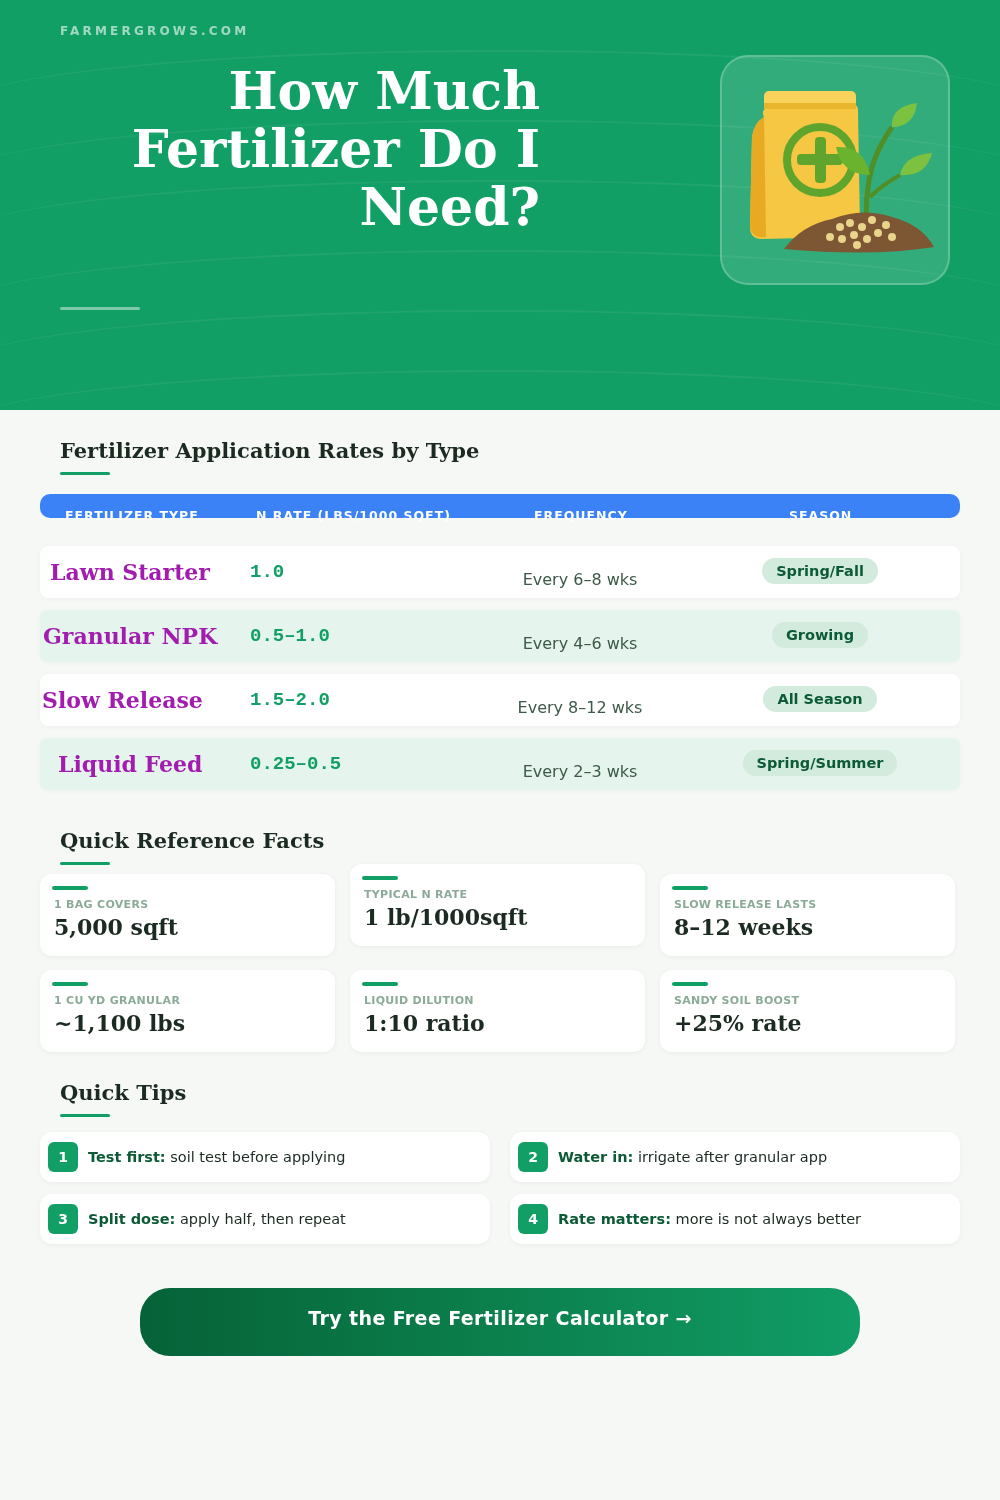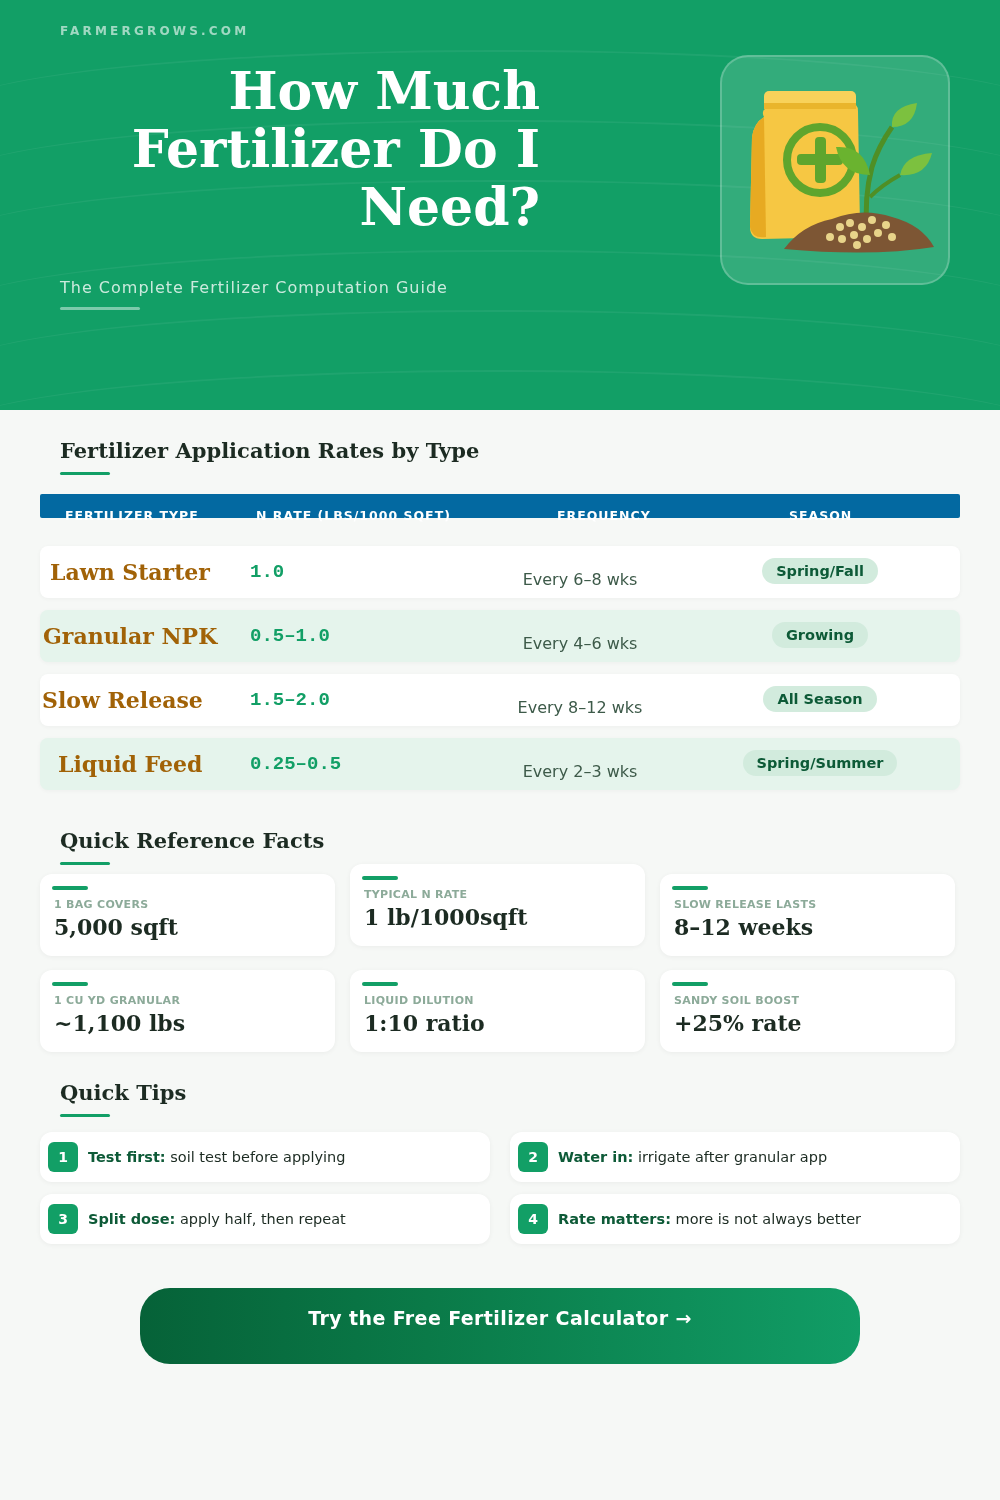--- a/index.html
+++ b/index.html
@@ -151,7 +151,6 @@
 
   <div class="brand">FARMERGROWS.COM</div>
   <h1 class="hero-title">How Much Fertilizer Do I Need?</h1>
-  <div class="hero-sub">The Complete Fertilizer Computation Guide</div>
   <div class="hero-underline"></div>
 
   <div class="hero-card">

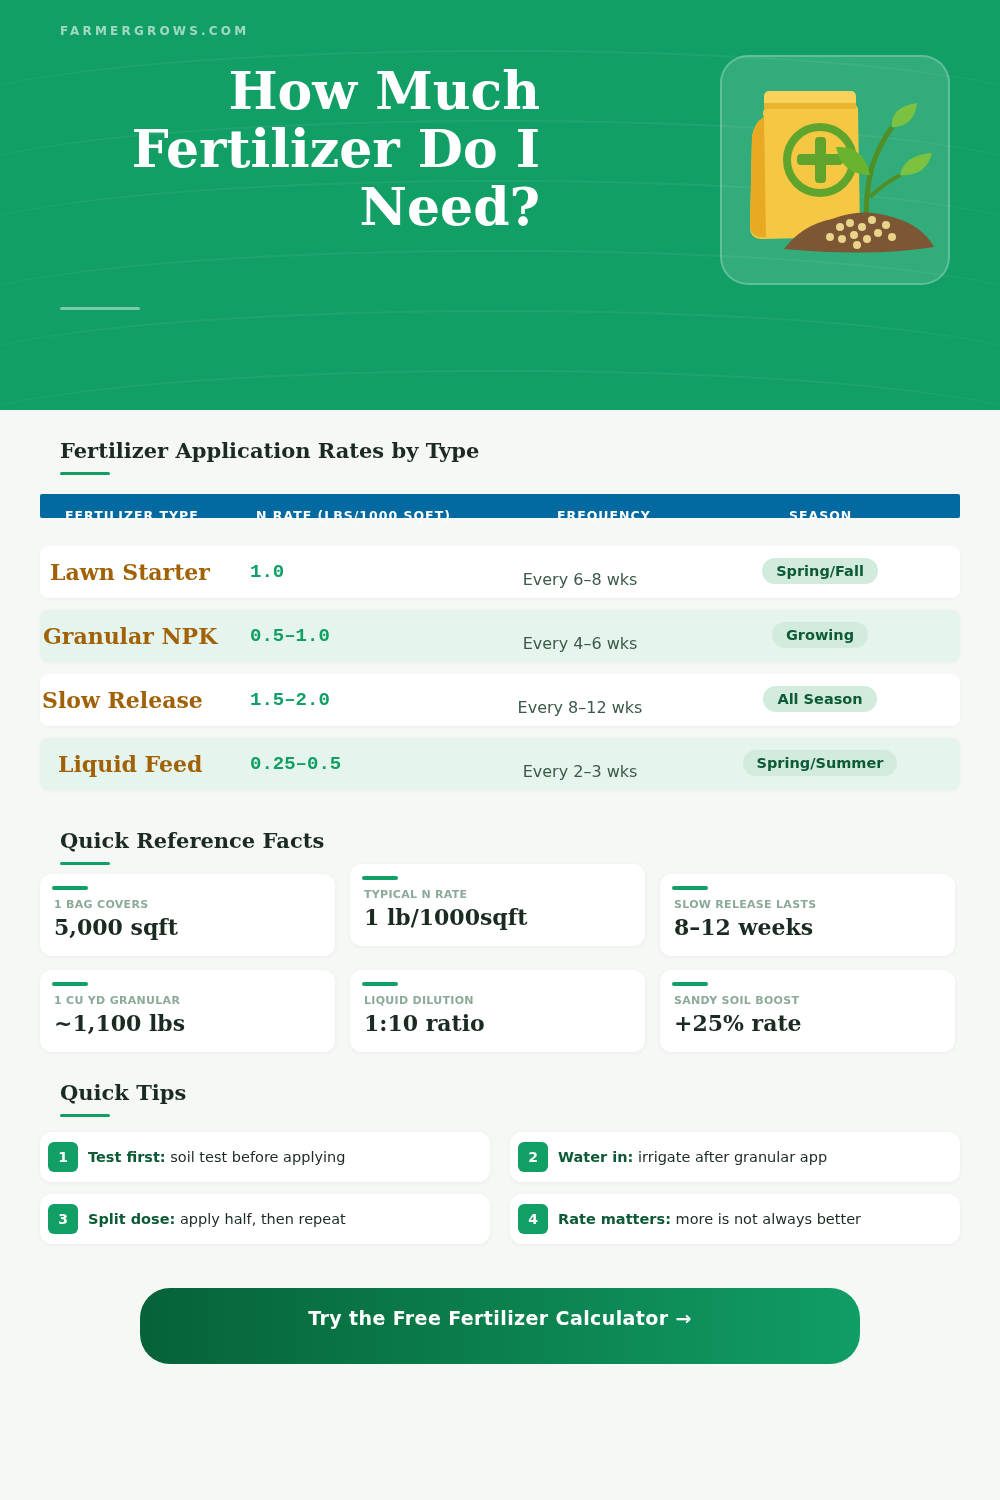--- a/index.html
+++ b/index.html
@@ -62,7 +62,7 @@
     
     .table-head {
       position: absolute; left: 40px; top: 494px; width: 920px; height: 24px;
-      background: #0369a1; border-radius: 2px;
+      background: #3b82f6; border-radius: 10px;
       color: #ffffff; font-weight: bold; font-size: 12.5px; letter-spacing: 1px;
     }
     .th { position: absolute; top: 14px; }

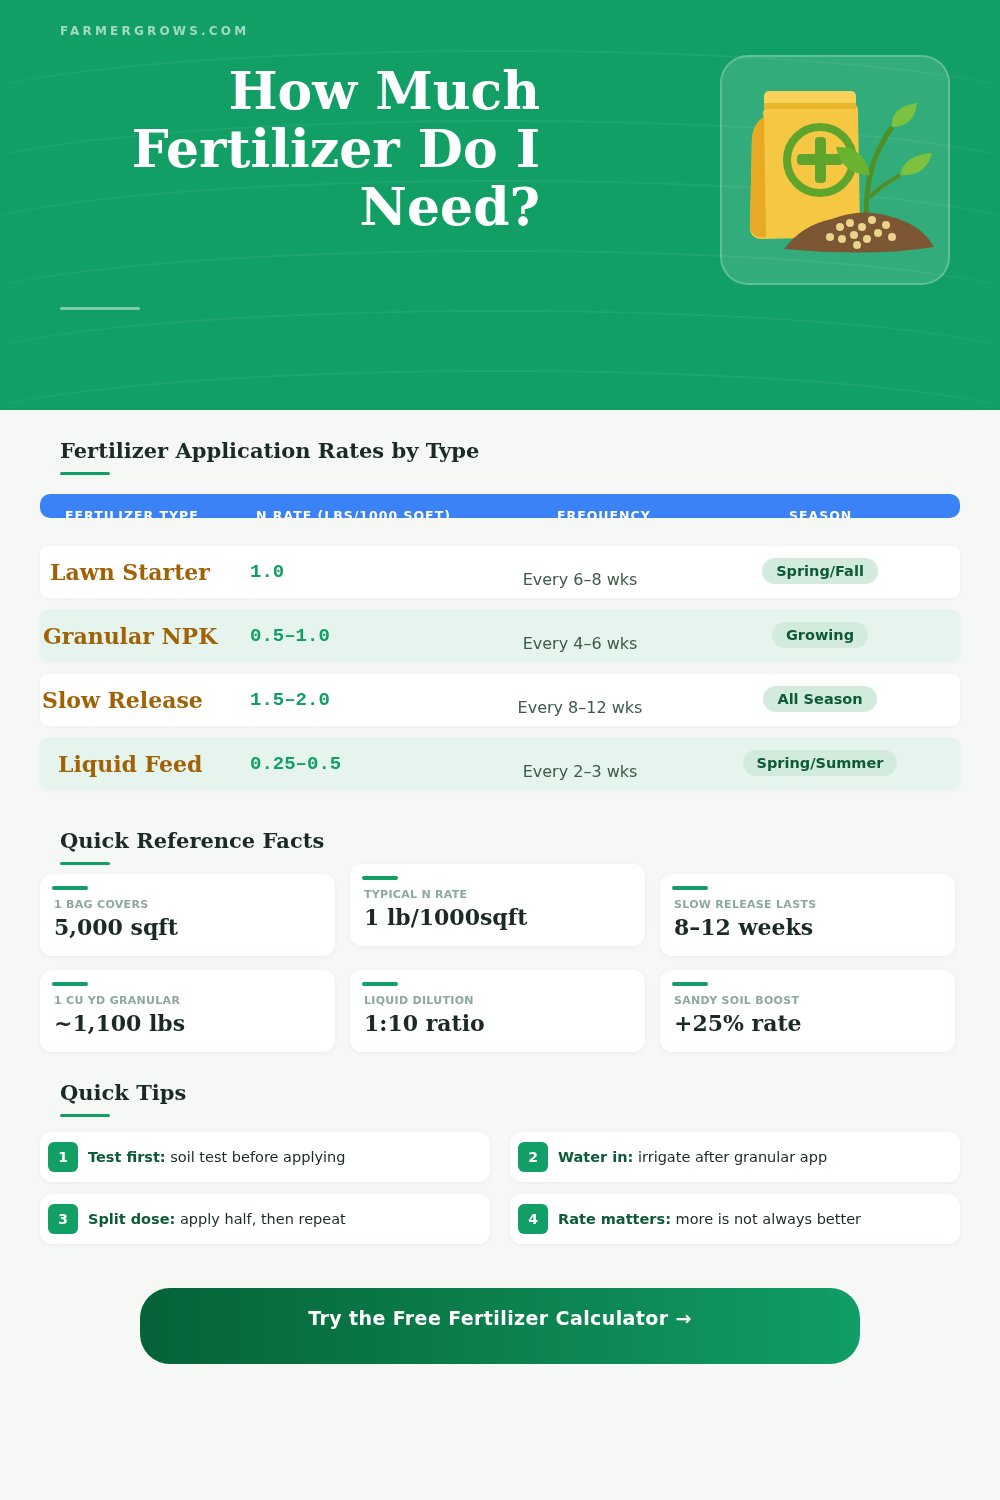--- a/index.html
+++ b/index.html
@@ -200,7 +200,7 @@
 <div class="table-head">
   <span class="th" style="left:25px;">FERTILIZER TYPE</span>
   <span class="th" style="left:216px;">N RATE (LBS/1000 SQFT)</span>
-  <span class="th" style="left:517px;">FREQUENCY</span>
+  <span class="th" style="left:494px;">FREQUENCY</span>
   <span class="th" style="left:749px;">SEASON</span>
 </div>
 

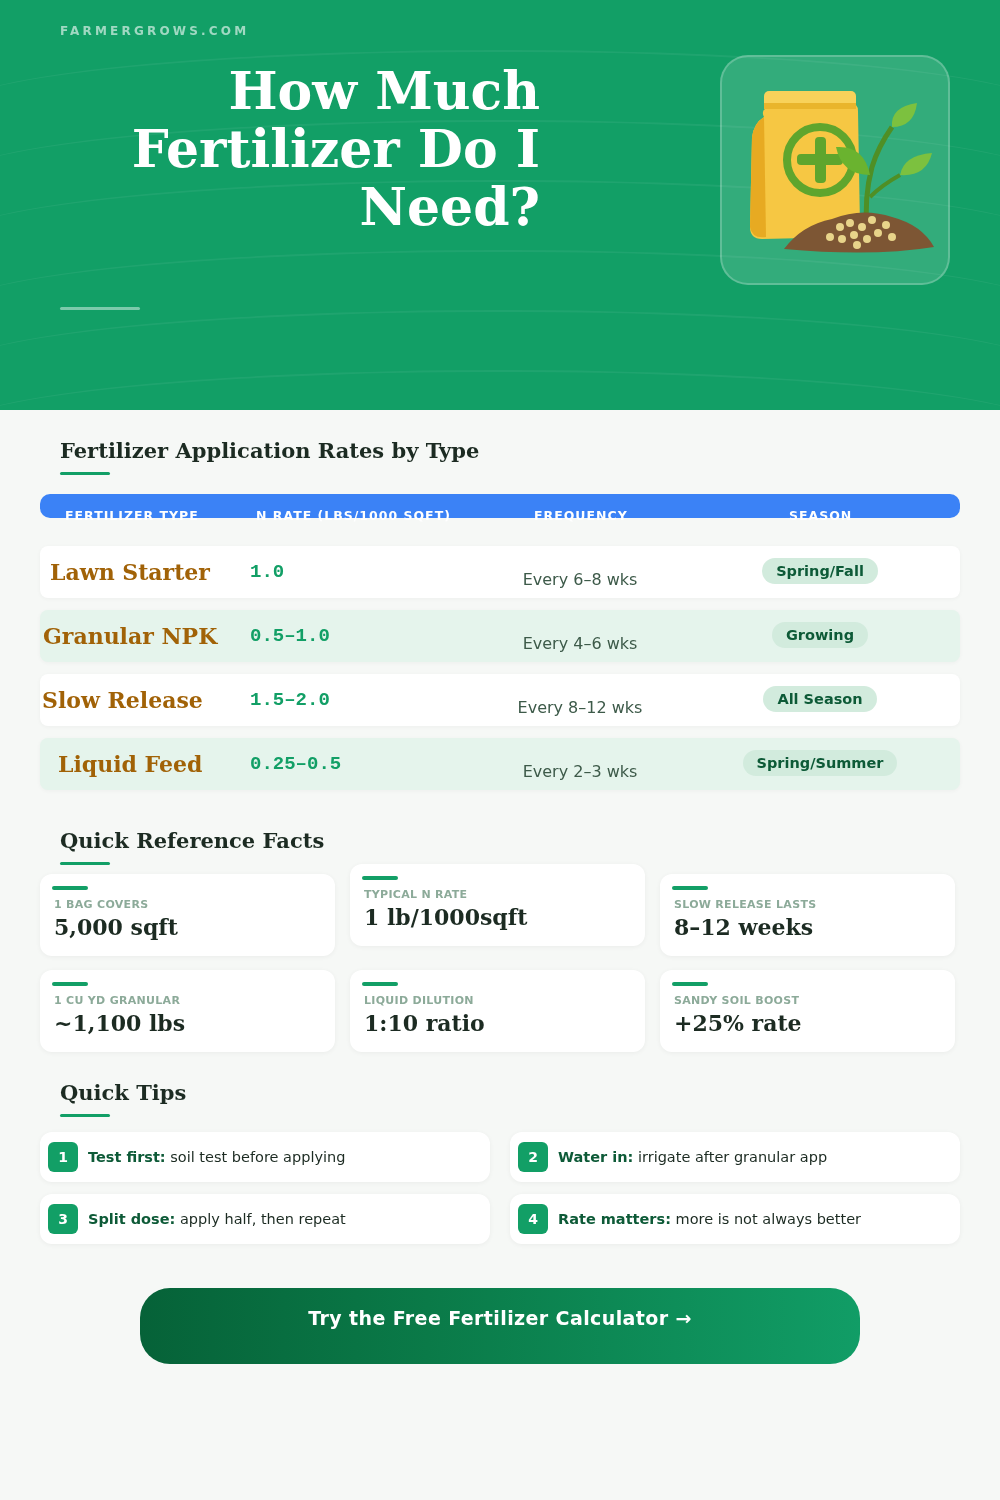--- a/index.html
+++ b/index.html
@@ -74,7 +74,7 @@
     .row.alt { background: #e5f4ec; }
     .row .type {
       position: absolute; top: 13px;
-      font-family: "DejaVu Serif", serif; font-weight: bold; font-size: 22px; color: #a16207;
+      font-family: "DejaVu Serif", serif; font-weight: bold; font-size: 22px; color: #a21caf;
     }
     .row .rate {
       position: absolute; left: 210px; width: 200px; top: 15px; text-align: left;

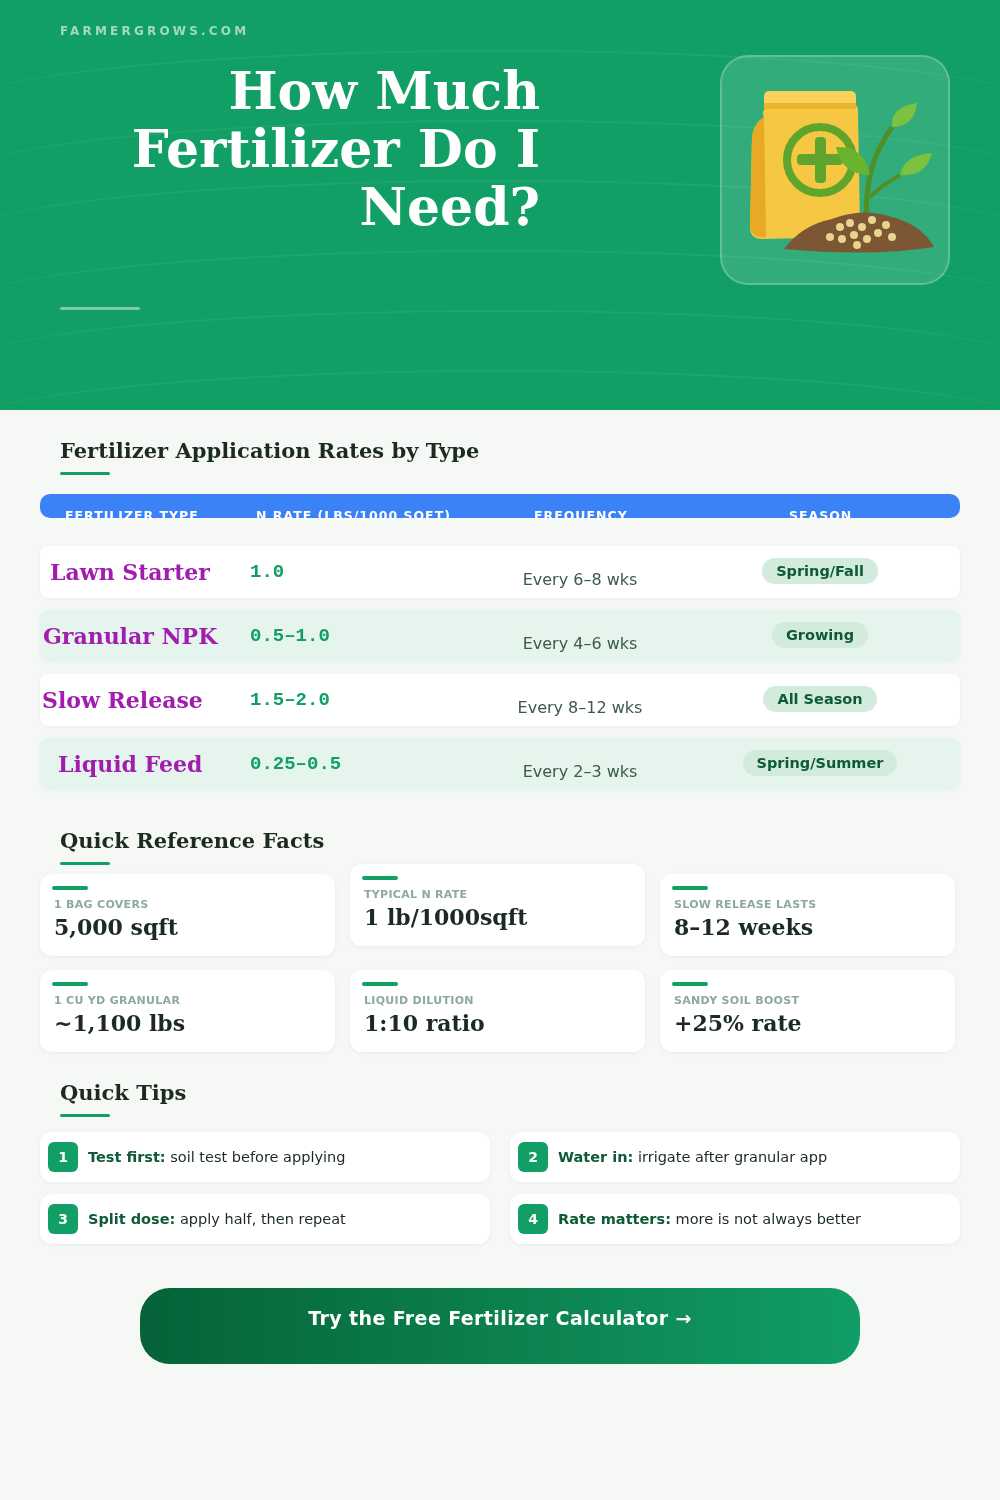--- a/index.html
+++ b/index.html
@@ -131,7 +131,7 @@
 
     
     .cta {
-      position: absolute; left: 140px; top: 1288px; width: 720px; height: 76px;
+      position: absolute; left: 140px; top: 1288px; width: 720px; height: 68px;
       border-radius: 30px;
       background: linear-gradient(90deg, #066238 0%, #0a7a48 40%, #119d66 100%);
       color: #ffffff; font-weight: bold; font-size: 19px; letter-spacing: 0.4px;

